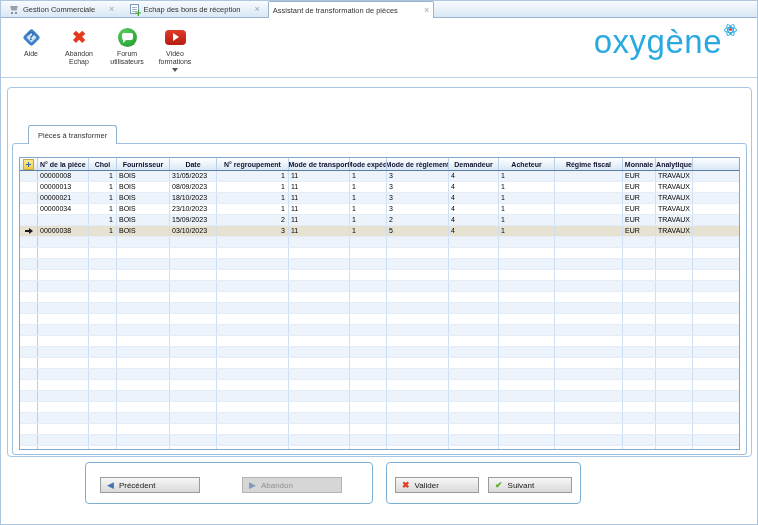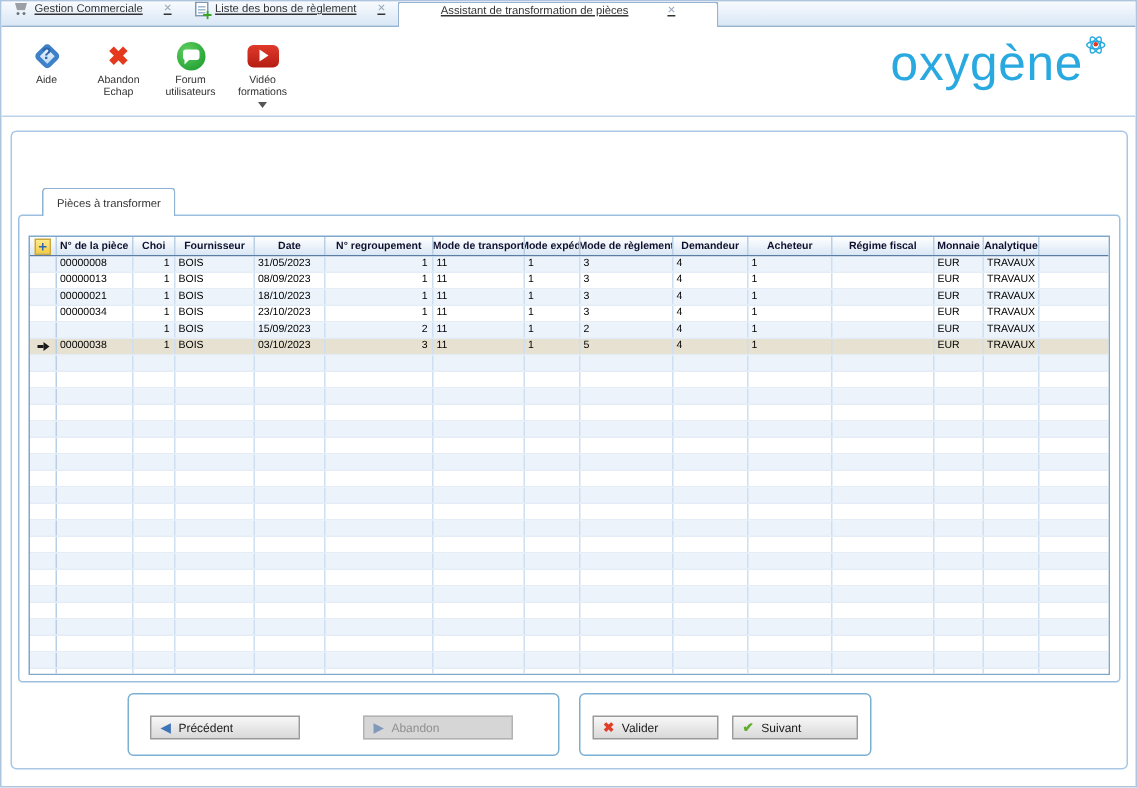--- a/index.html
+++ b/index.html
@@ -20,8 +20,8 @@
     display:flex; align-items:stretch; z-index:5;
   }
   .tab {
-    display:flex; align-items:flex-start; gap:4px;
-    padding:0 8px; font-size:7.5px; color:#333; white-space:nowrap;text-decoration:underline;
+    display:flex; align-items:center; gap:4px;
+    padding:0 8px; font-size:7.5px; color:#333; white-space:nowrap;
   }
   .tab .tclose { color:#9aa7b5; font-size:9px; margin-left:10px; line-height:9px; }
   .tab.active {

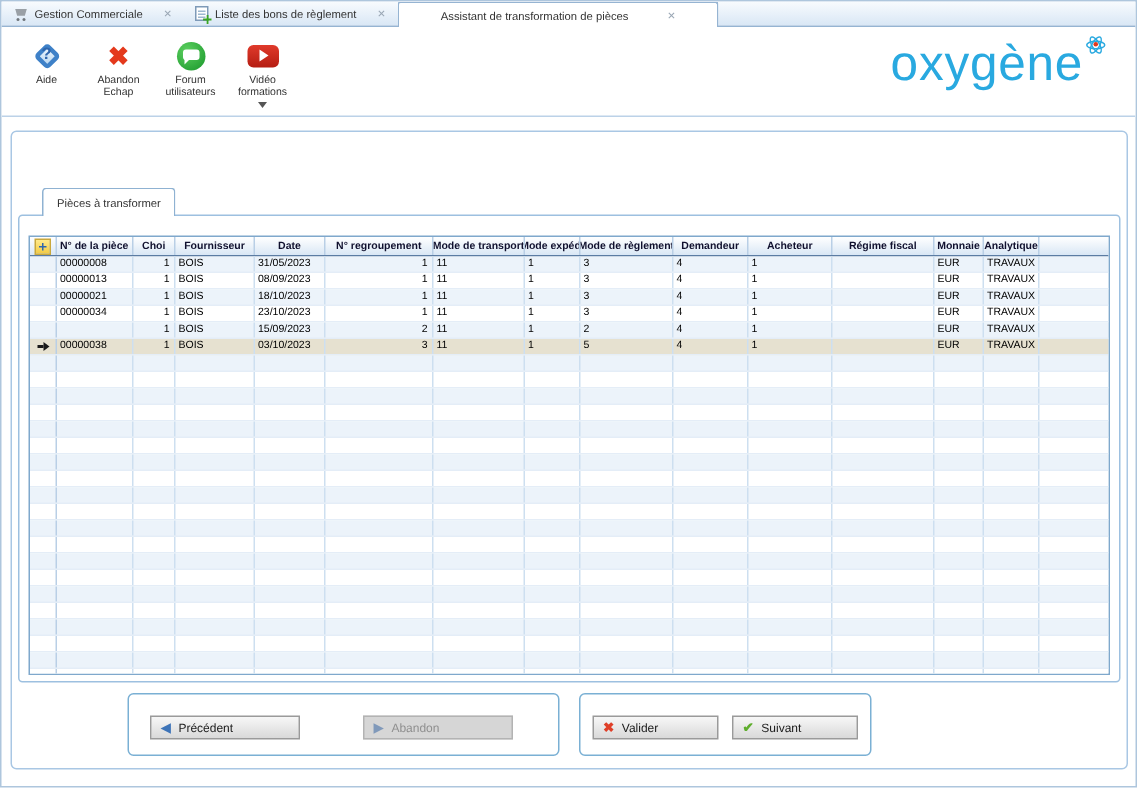--- a/index.html
+++ b/index.html
@@ -151,7 +151,7 @@
   </div>
   <div class="tab">
     <span class="docadd"></span>
-    <span>Liste des bons de règlement</span>
+    <span>Echap des bons de réception</span>
     <span class="tclose">×</span>
   </div>
   <div class="tab active">

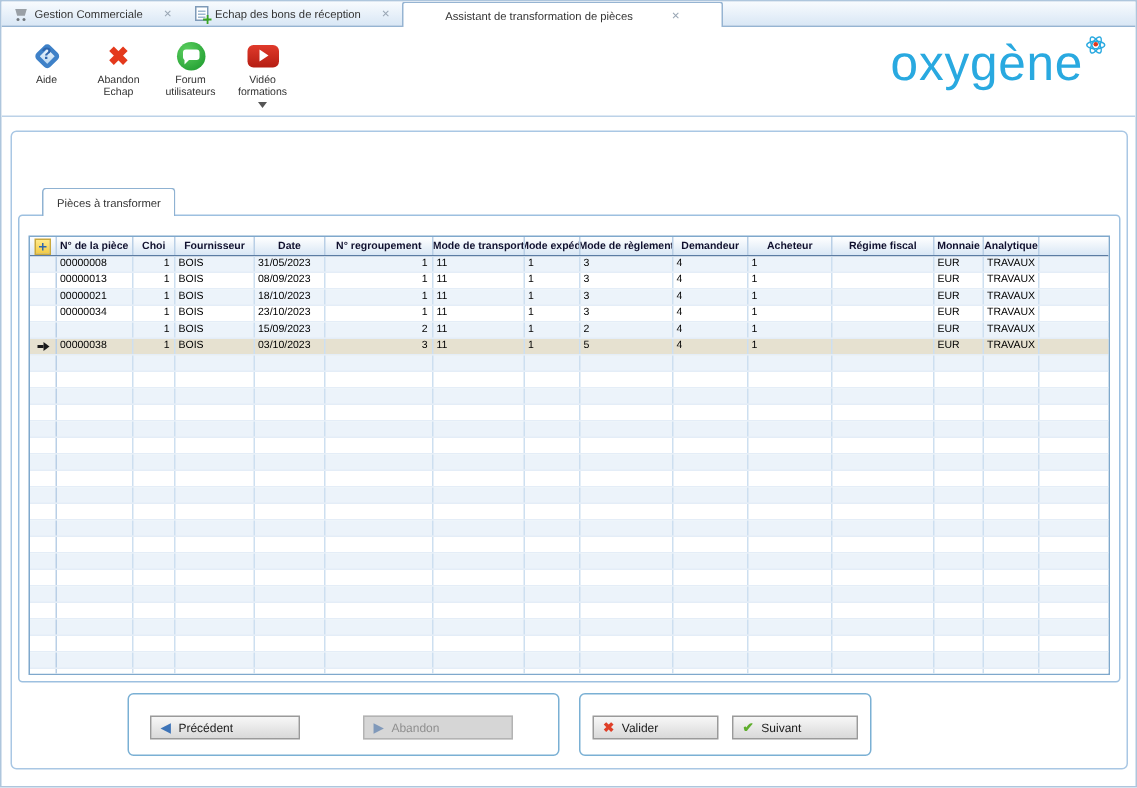--- a/index.html
+++ b/index.html
@@ -26,7 +26,7 @@
   .tab .tclose { color:#9aa7b5; font-size:9px; margin-left:10px; line-height:9px; }
   .tab.active {
     background:#fff; border:1px solid #96b4d2; border-bottom:none;
-    border-radius:2px 2px 0 0; margin-bottom:-1px; padding:0 28px;
+    border-radius:2px 2px 0 0; margin-bottom:-1px; padding:0 4px;
   }
   .tab.active .tclose { margin-left:22px; }
   

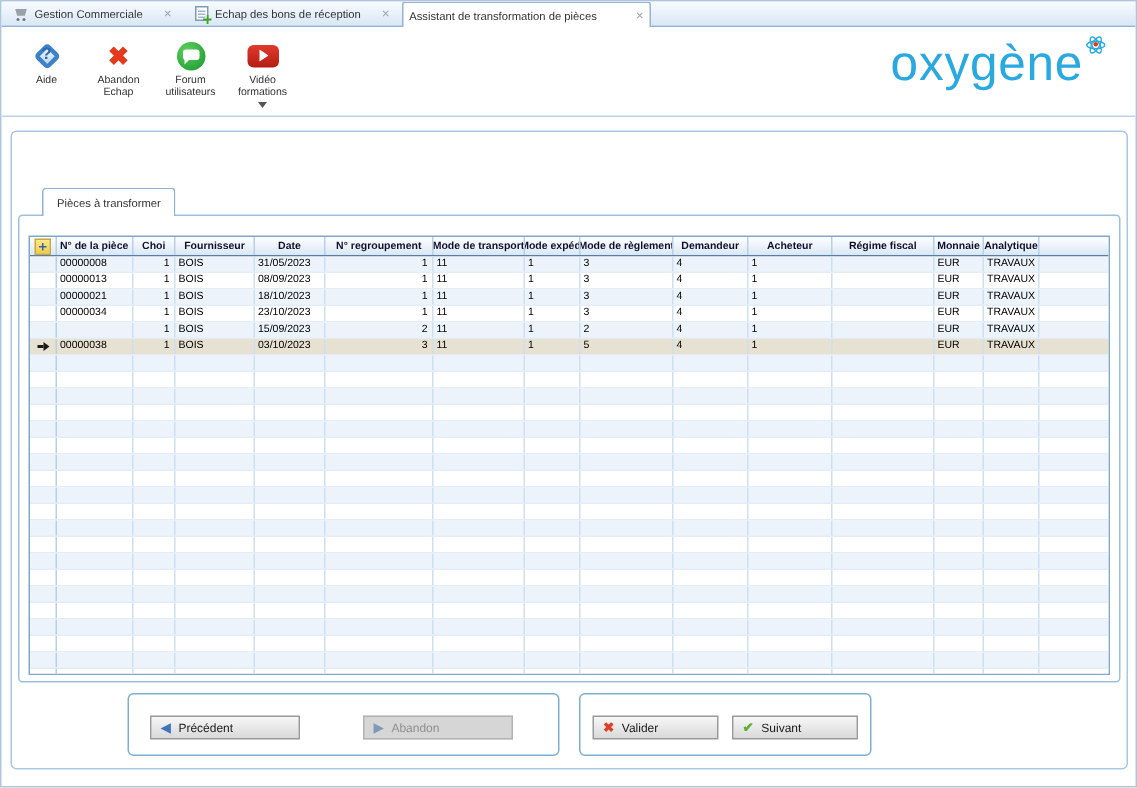--- a/index.html
+++ b/index.html
@@ -83,7 +83,7 @@
     border-radius:50%; background:#e2391c; }
 
   
-  .panel { position:absolute; left:6px; top:86px; width:745px; height:426px;
+  .panel { position:absolute; left:6px; top:86px; width:745px; height:370px;
     border:1px solid #a9c7e4; border-radius:4px; background:#fff; }
   .inner-tab { position:absolute; left:20px; top:37px; height:19px; padding:0 9px;
     background:#fff; border:1px solid #8fb2d2; border-bottom:none; border-radius:3px 3px 0 0;

